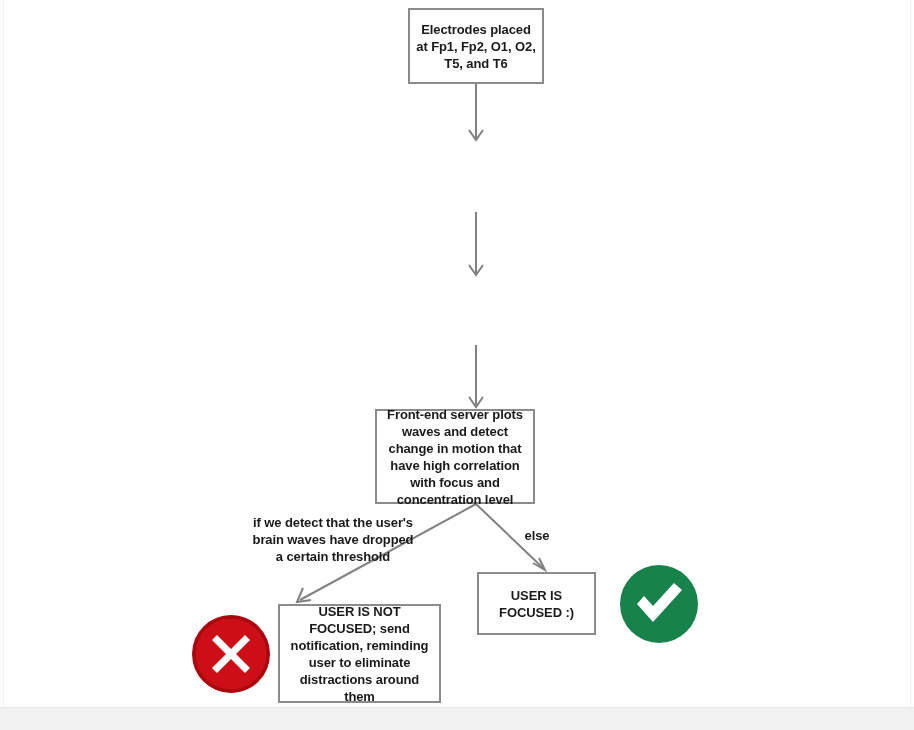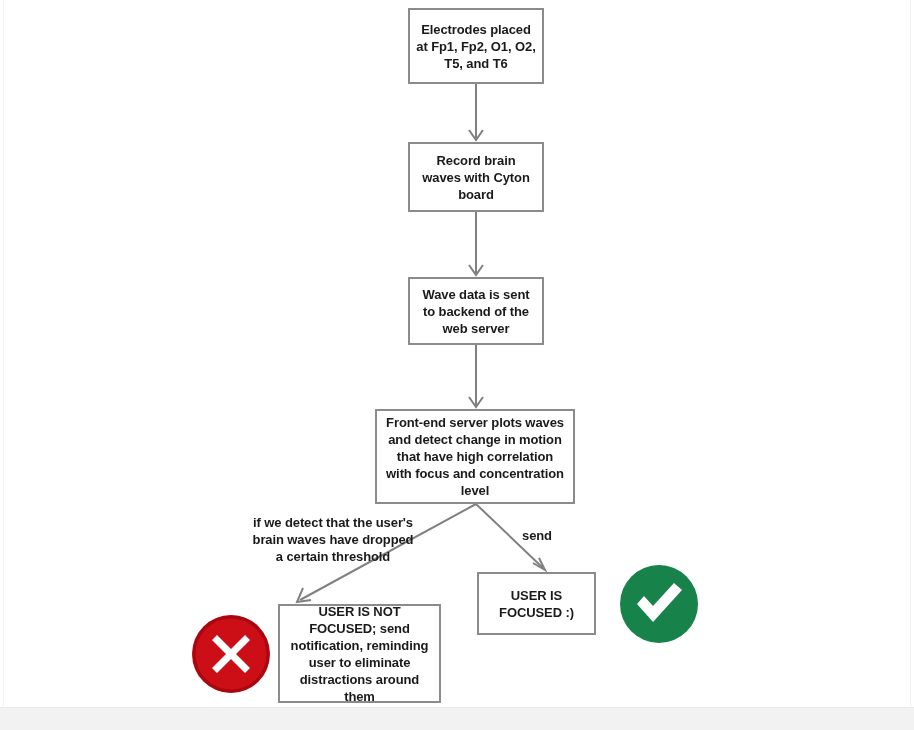--- a/index.html
+++ b/index.html
@@ -119,9 +119,6 @@
       <span>Electrodes placed at Fp1, Fp2, O1, O2, T5, and T6</span>
     </div>
 
-    <div class="node" style="left:408px; top:142px; width:136px; height:70px;">
-      <span>Record brain waves with Cyton board</span>
-    </div>
 
     <div class="node" style="left:408px; top:277px; width:136px; height:68px;">
       <span>Wave data is sent to backend of the web server</span>

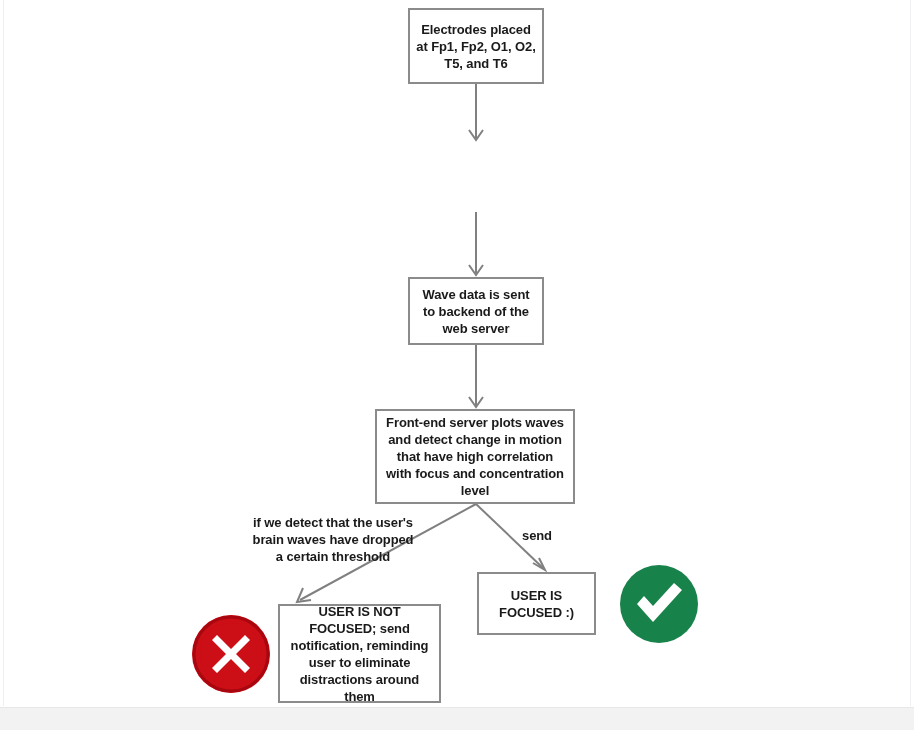--- a/index.html
+++ b/index.html
@@ -120,9 +120,6 @@
     </div>
 
 
-    <div class="node" style="left:408px; top:277px; width:136px; height:68px;">
-      <span>Wave data is sent to backend of the web server</span>
-    </div>
 
     <div class="node" style="left:375px; top:409px; width:200px; height:95px;">
       <span>Front-end server plots waves and detect change in motion that have high correlation with focus and concentration level</span>

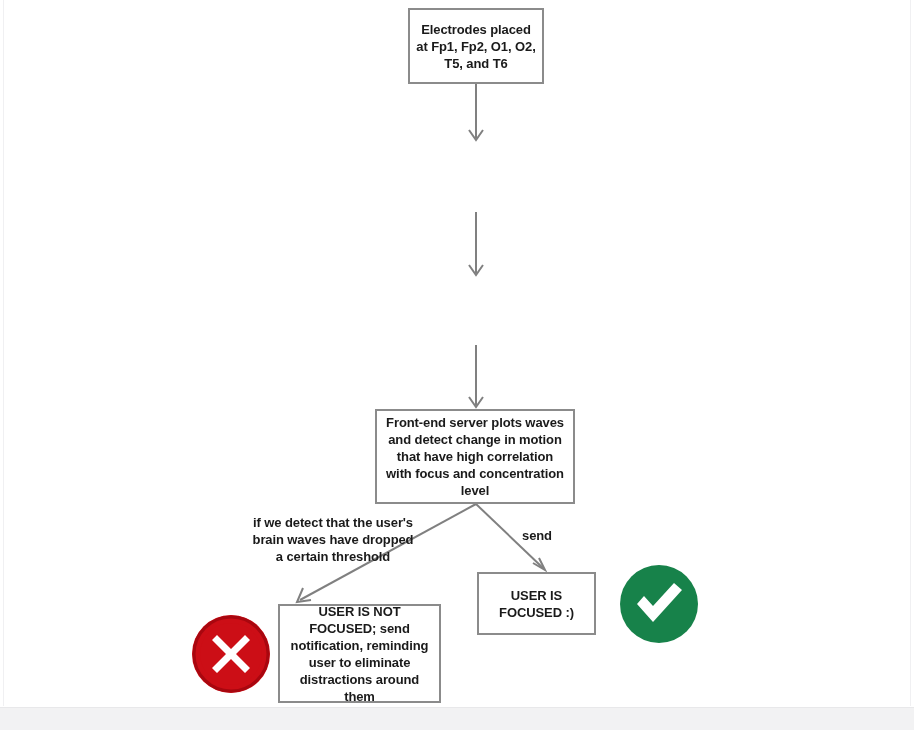--- a/index.html
+++ b/index.html
@@ -121,7 +121,7 @@
 
 
 
-    <div class="node" style="left:375px; top:409px; width:200px; height:95px;">
+    <div class="node" style="left:375px; top:409px; width:160px; height:95px;">
       <span>Front-end server plots waves and detect change in motion that have high correlation with focus and concentration level</span>
     </div>
 

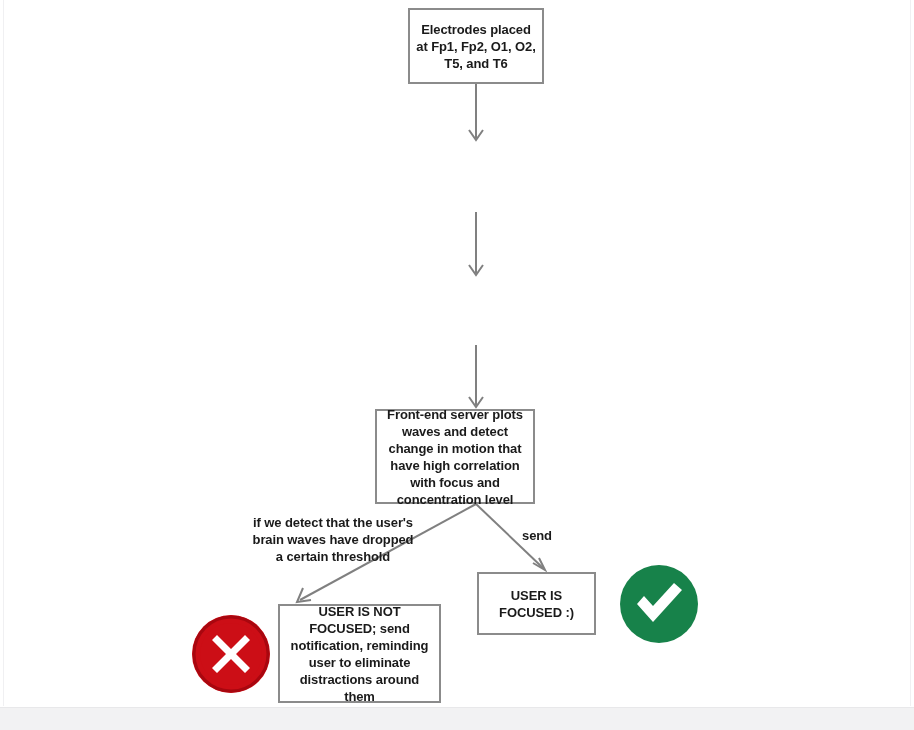--- a/index.html
+++ b/index.html
@@ -137,7 +137,7 @@
 brain waves have dropped
 a certain threshold</div>
 
-    <div class="edge-label" style="left:505px; top:527px; width:64px;">send</div>
+    <div class="edge-label" style="left:505px; top:527px; width:64px;">else</div>
 
     <div class="badge" style="left:190px; top:613px; width:82px; height:82px;">
       <svg width="82" height="82" viewBox="0 0 82 82">

